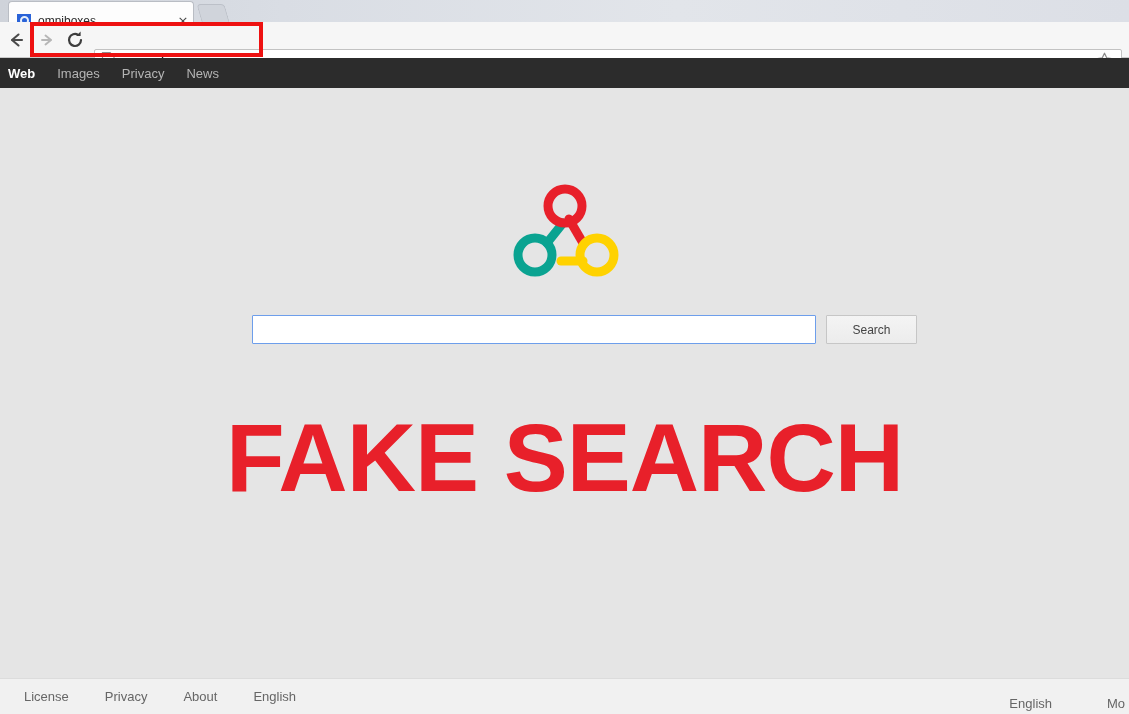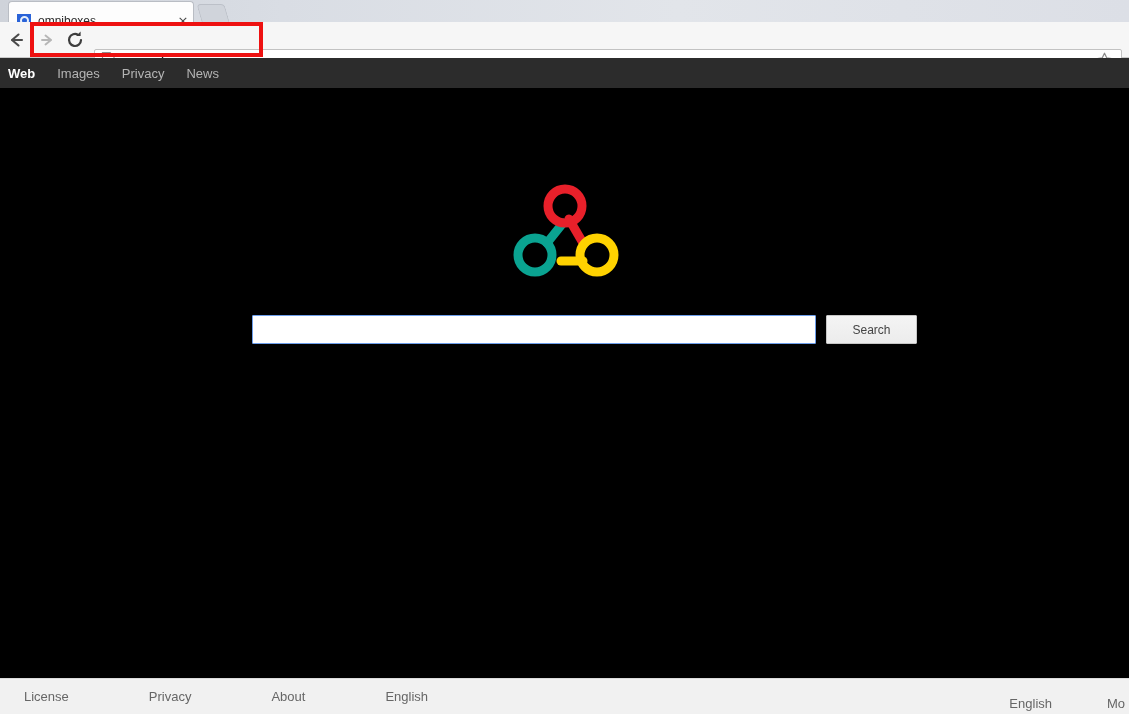--- a/index.html
+++ b/index.html
@@ -148,7 +148,7 @@
   .page {
     position: absolute; left: 0; top: 88px;
     width: 1129px; height: 602px;
-    background: #000000;
+    background: #e5e5e5;
   }
   .logo-wrap {
     position: absolute; left: 0; top: 95px;

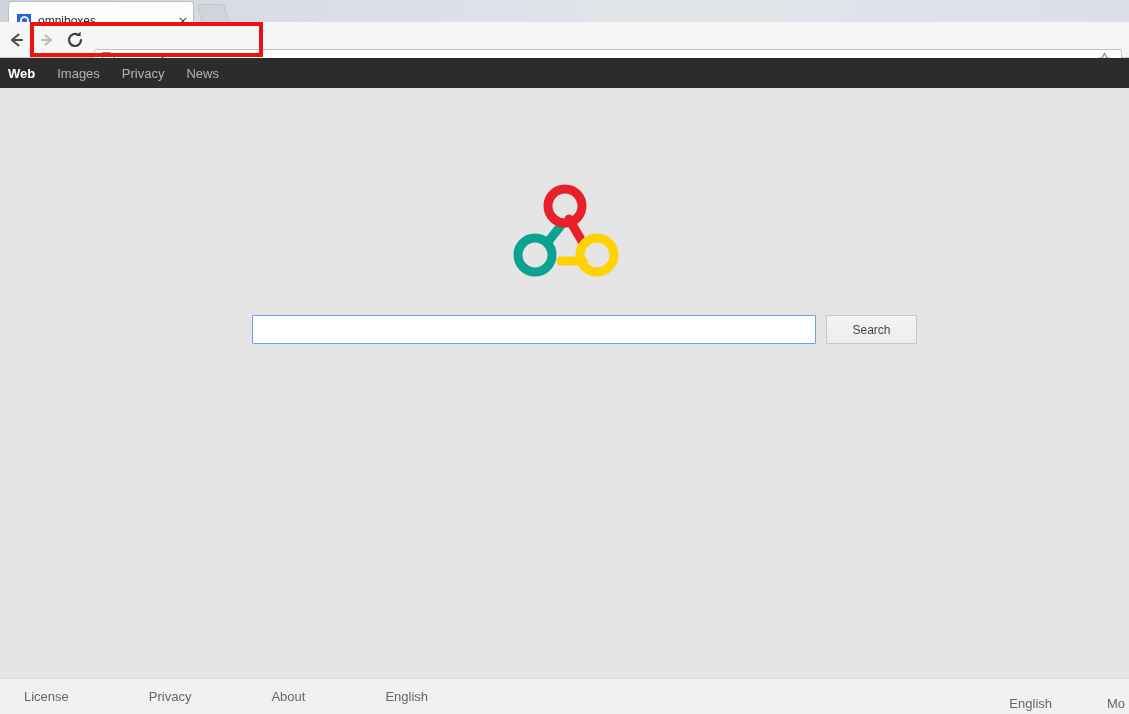--- a/index.html
+++ b/index.html
@@ -306,6 +306,7 @@
       <button class="search-btn">Search</button>
     </div>
 
+    <div class="fake-banner">FAKE SEARCH</div>
 
   </div>
 

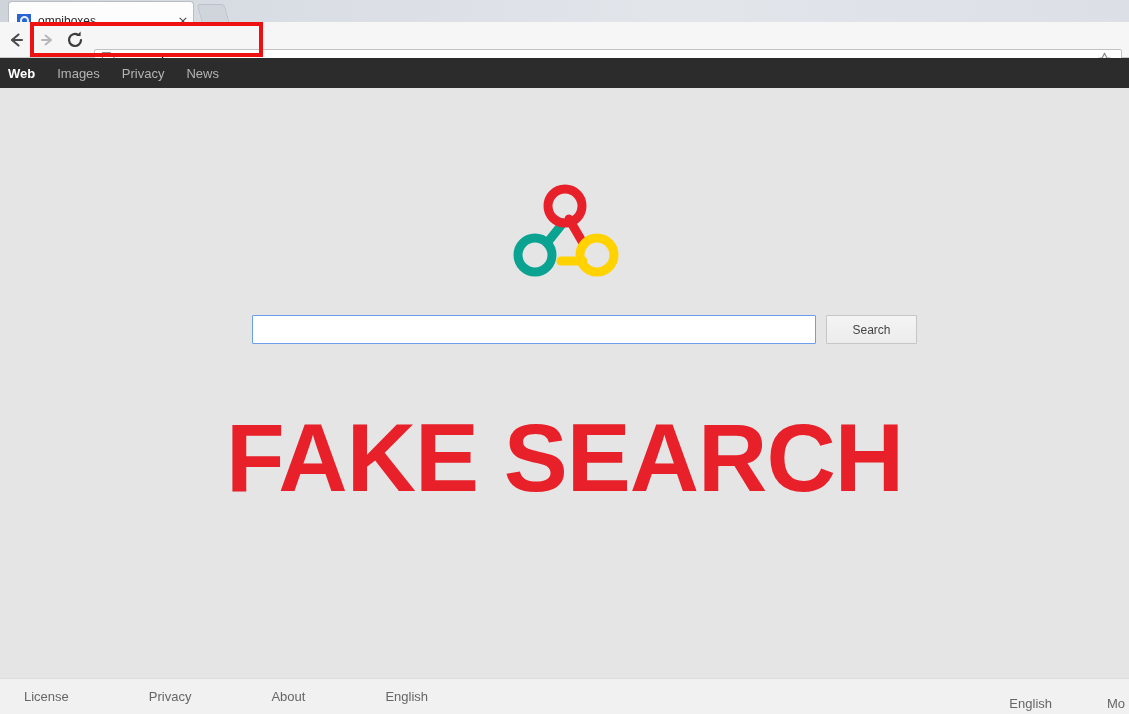--- a/index.html
+++ b/index.html
@@ -202,7 +202,7 @@
     border-top: 1px solid #dcdcdc;
     display: flex; align-items: center;
   }
-  .footer-left { display: flex; align-items: center; padding-left: 24px; gap: 44px; }
+  .footer-left { display: flex; align-items: center; padding-left: 24px; }
   .footer-right {
     display: flex; align-items: center;
     position: absolute; right: 0; top: 0; height: 48px;

